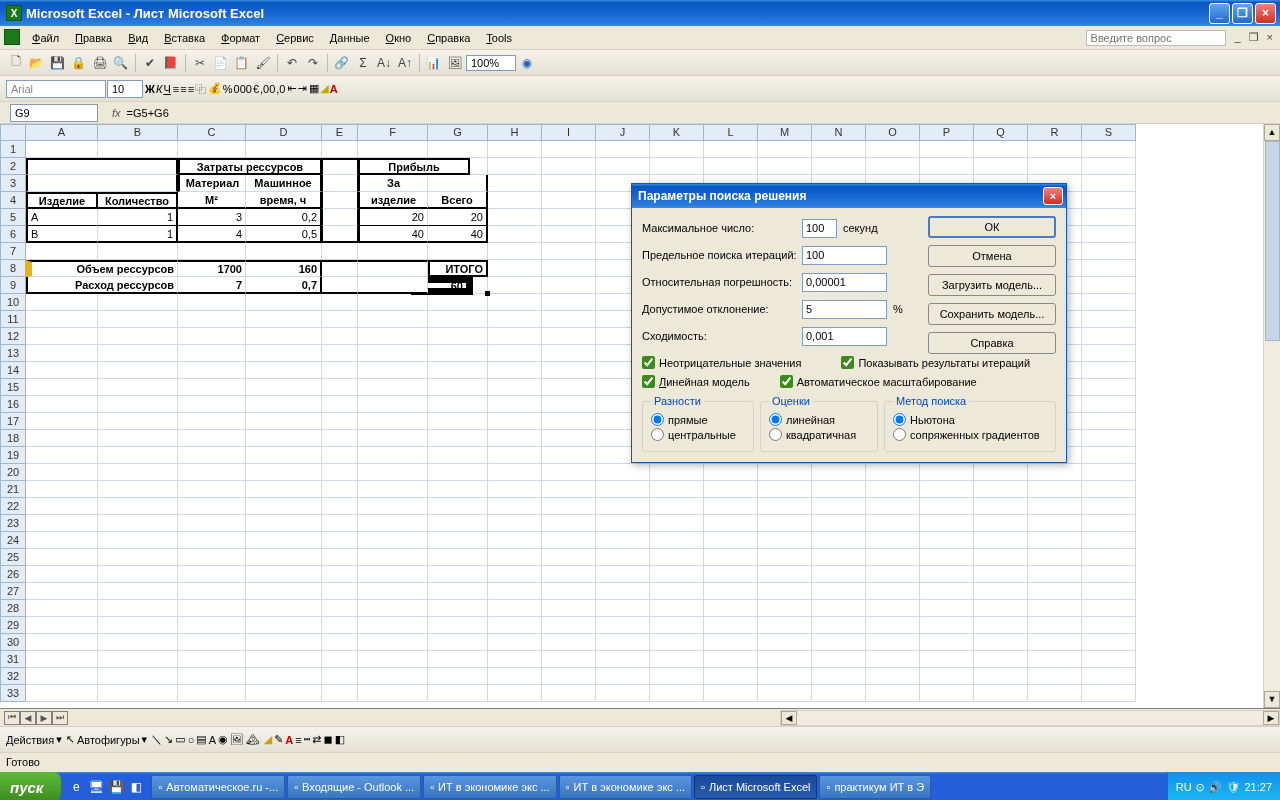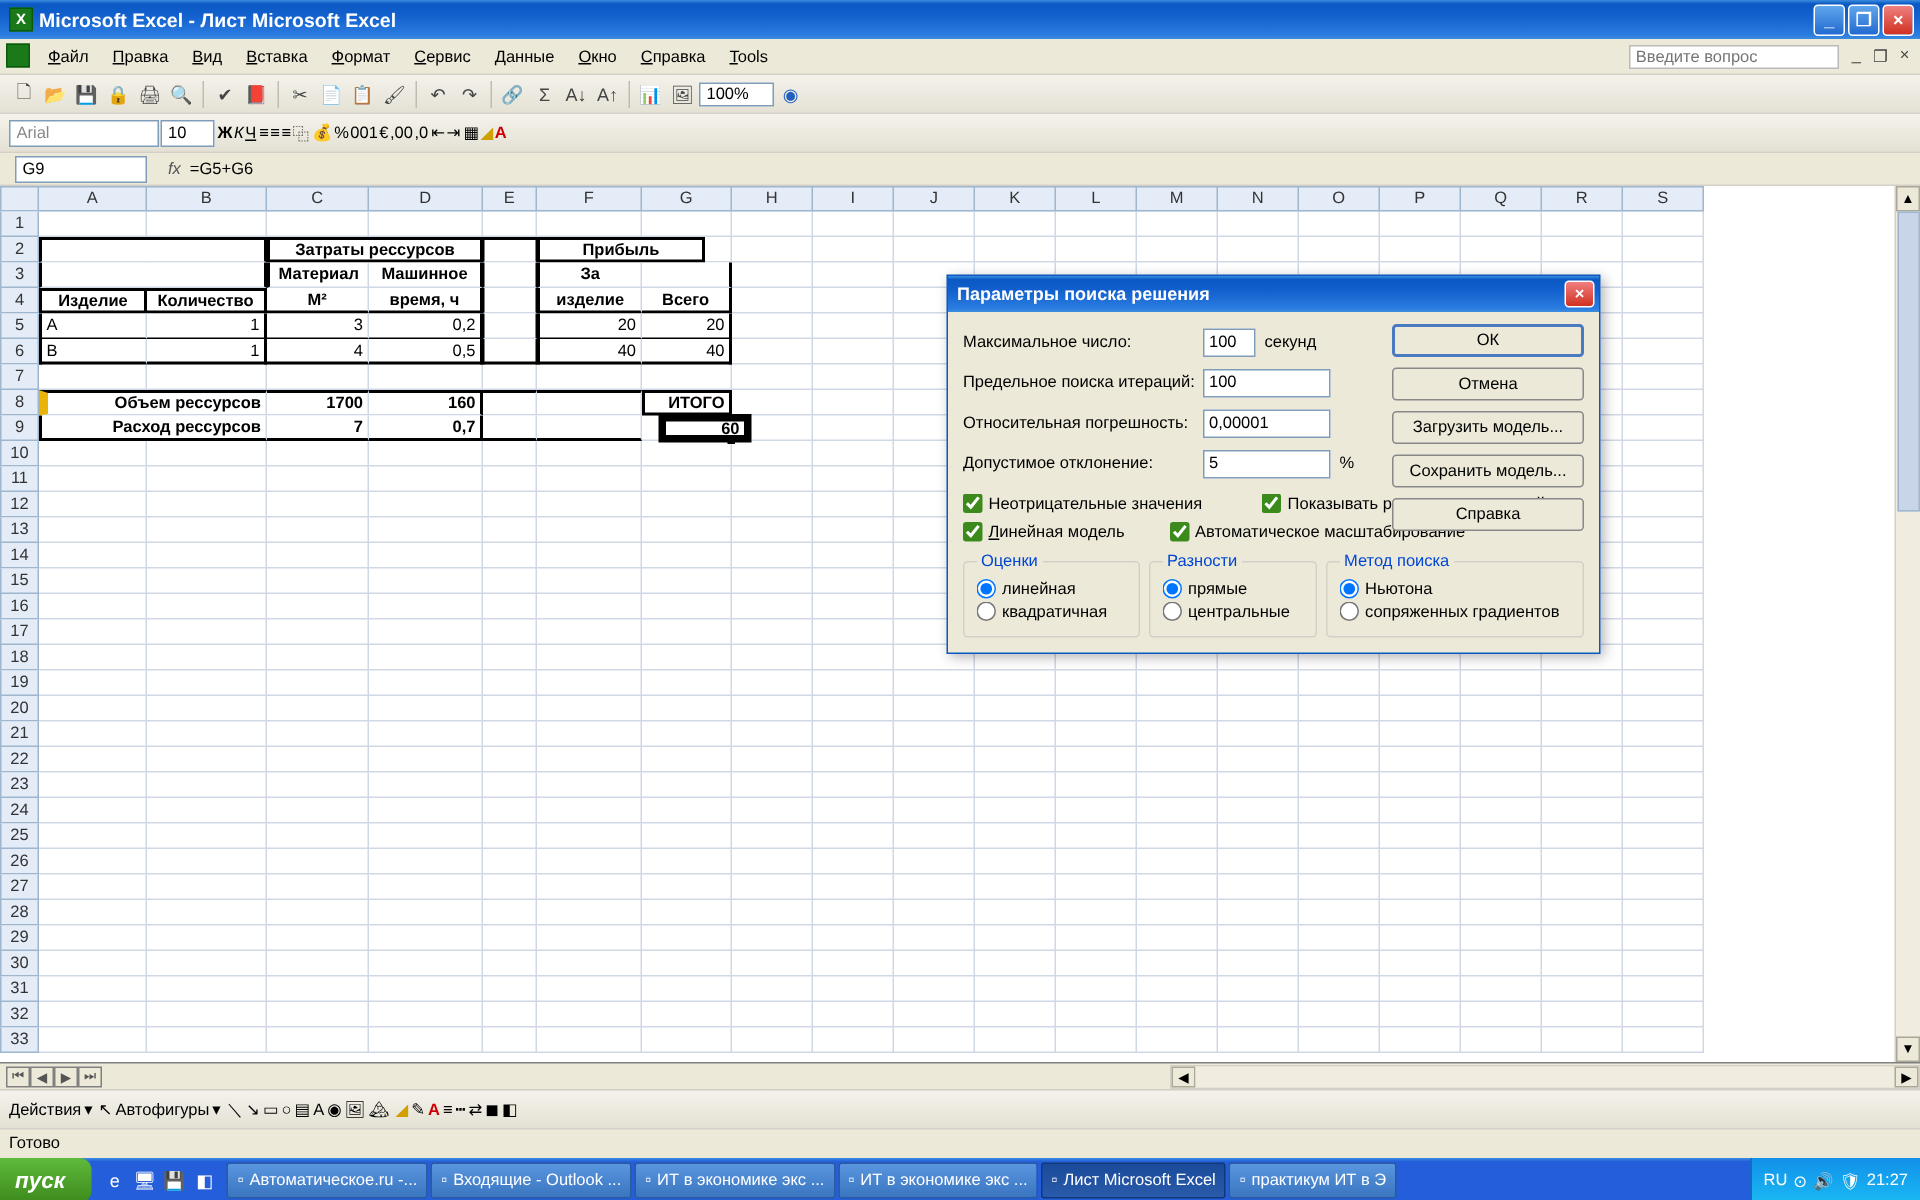--- a/index.html
+++ b/index.html
@@ -184,7 +184,7 @@
   <span class="sep"></span>
   <span class="btn">💰</span>
   <span class="btn">%</span>
-  <span class="btn">001</span>
+  <span class="btn">000</span>
   <span class="btn">€</span>
   <span class="btn">,00</span>
   <span class="btn">,0</span>

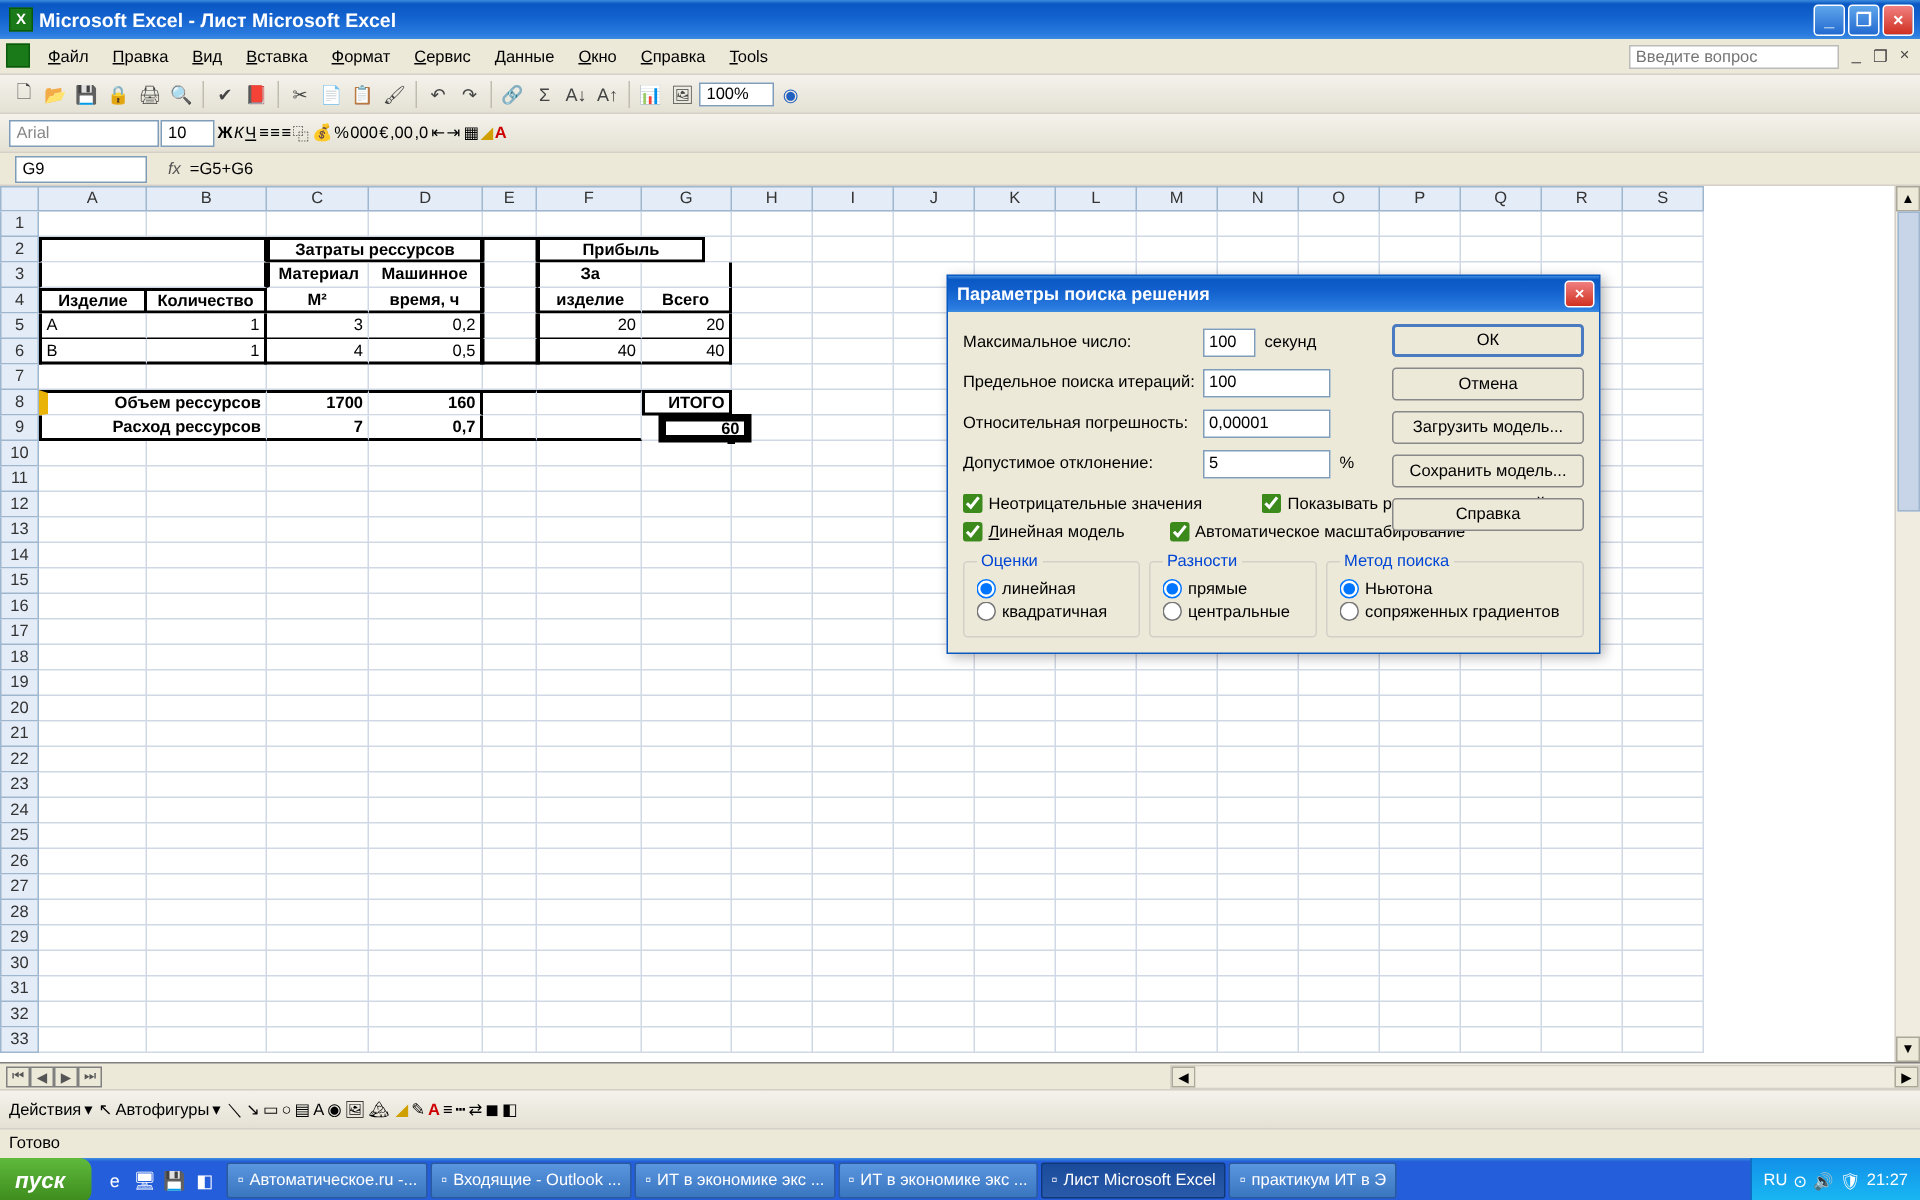--- a/index.html
+++ b/index.html
@@ -922,7 +922,7 @@
       <div class="cell b r" style="left: 152px; top: 136px; width: 68px; height: 17px;;border-bottom:2px solid #000;background:#fff">7</div>
       <div class="cell b r" style="left: 220px; top: 136px; width: 76px; height: 17px;;border-bottom:2px solid #000;border-right:2px solid #000;background:#fff">0,7</div>
       <div class="cell b r" style="left: 402px; top: 119px; width: 60px; height: 17px;;border:2px solid #000;background:#fff">ИТОГО</div>
-      <div class="cell b r selcell" style="left: 414px; top: 136px; width: 60px; height: 17px;;border:4px solid #000000;background:#fff">60</div>
+      <div class="cell b r selcell" style="left: 386px; top: 136px; width: 60px; height: 17px;;border:6px solid #000000;background:#fff">60</div>
       <div class="selhandle" style="left: 459px; top: 150px;"></div>
       <div class="cell " style="left: 296px; top: 17px; width: 36px; height: 17px;;border-left:1px solid #000;border-right:1px solid #000;border-top:2px solid #000;background:#fff"></div>
       <div class="cell " style="left: 296px; top: 34px; width: 36px; height: 17px;;border-left:1px solid #000;border-right:1px solid #000;background:#fff"></div>

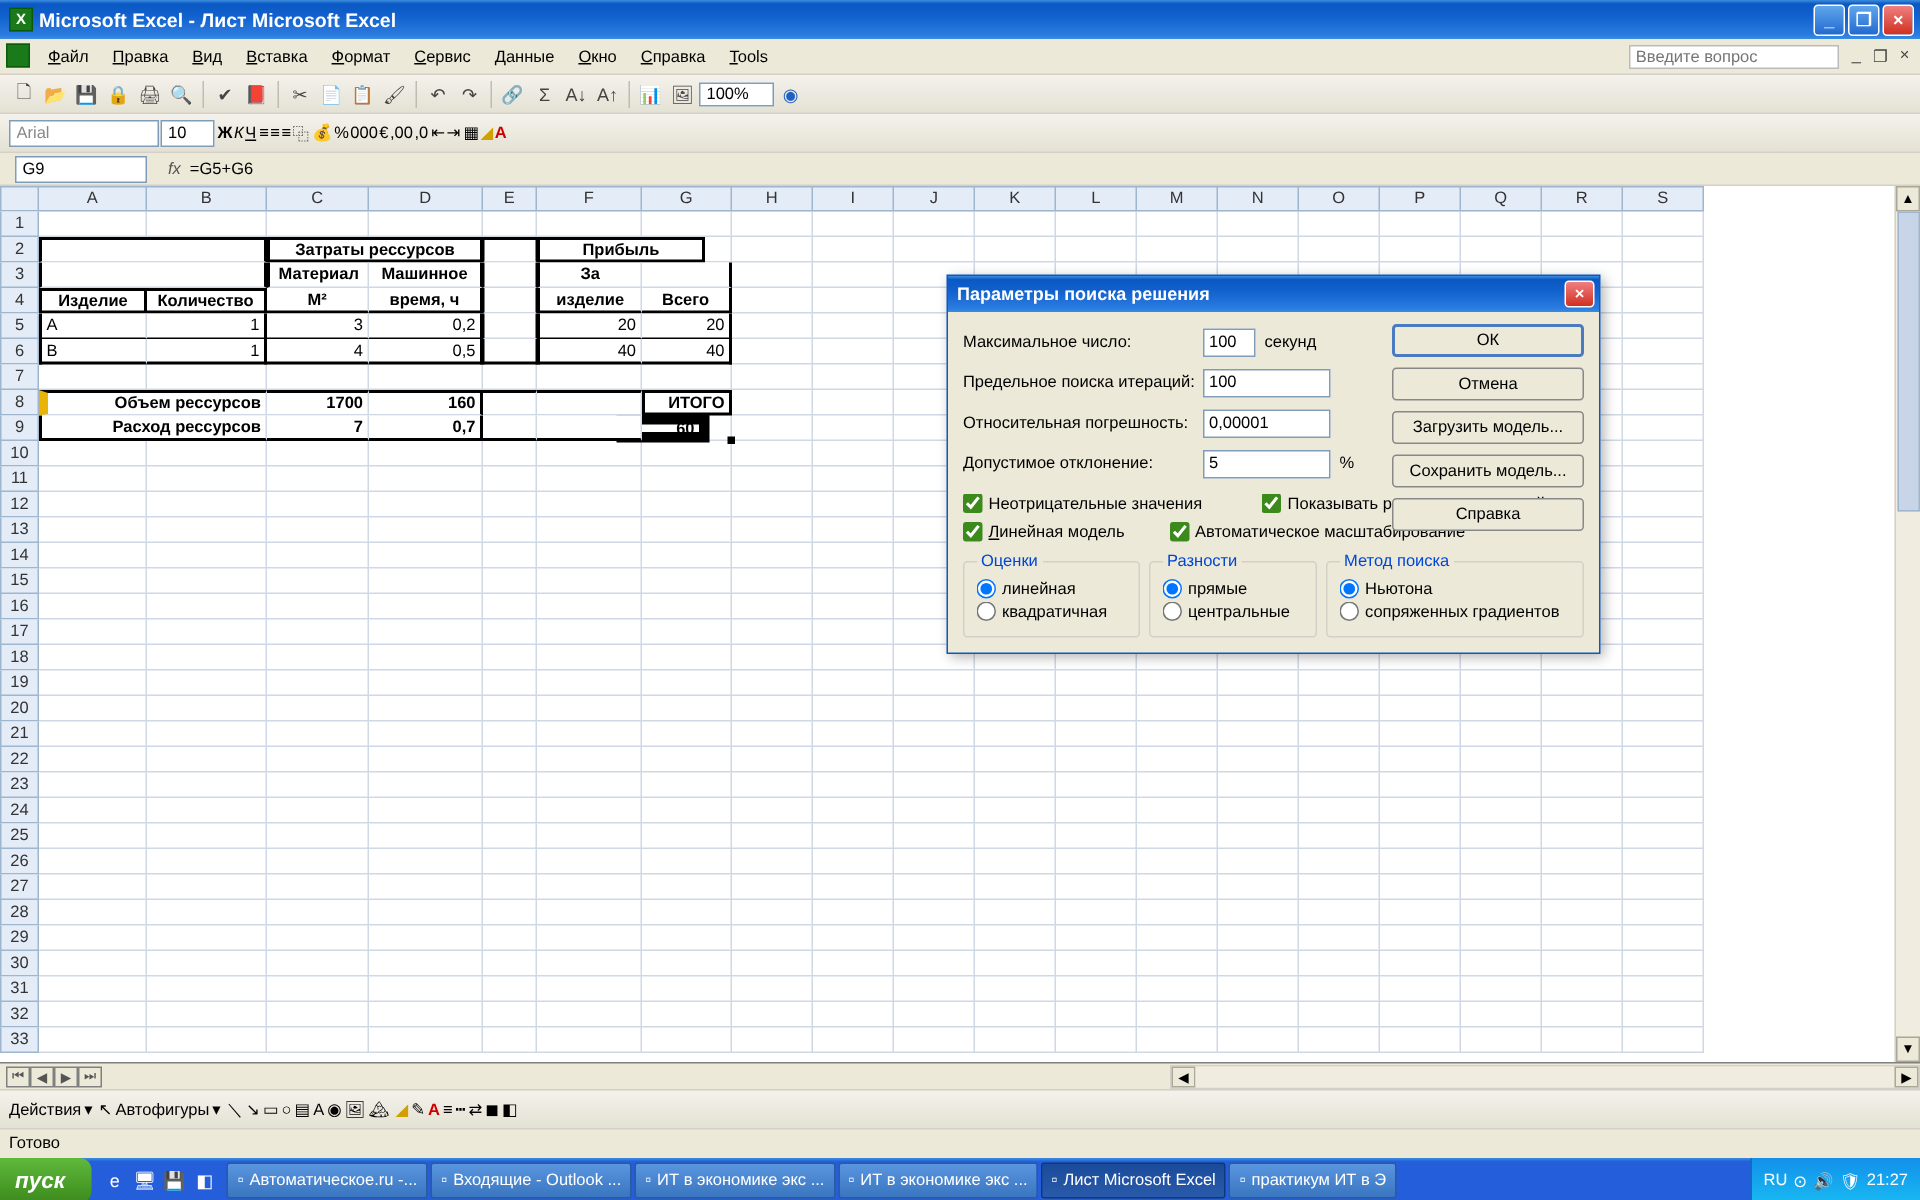--- a/index.html
+++ b/index.html
@@ -1061,6 +1061,10 @@
         <input type="text" value="5" style="">
         <span class="unit">%</span>
       </div>
+    <div class="row">
+        <span class="lbl"><span>Сходимость:</span></span>
+        <input type="text" value="0,001" style="">
+      </div>
     <div class="chkrow">
       <label class="chk">
           <input type="checkbox" checked="" style="">

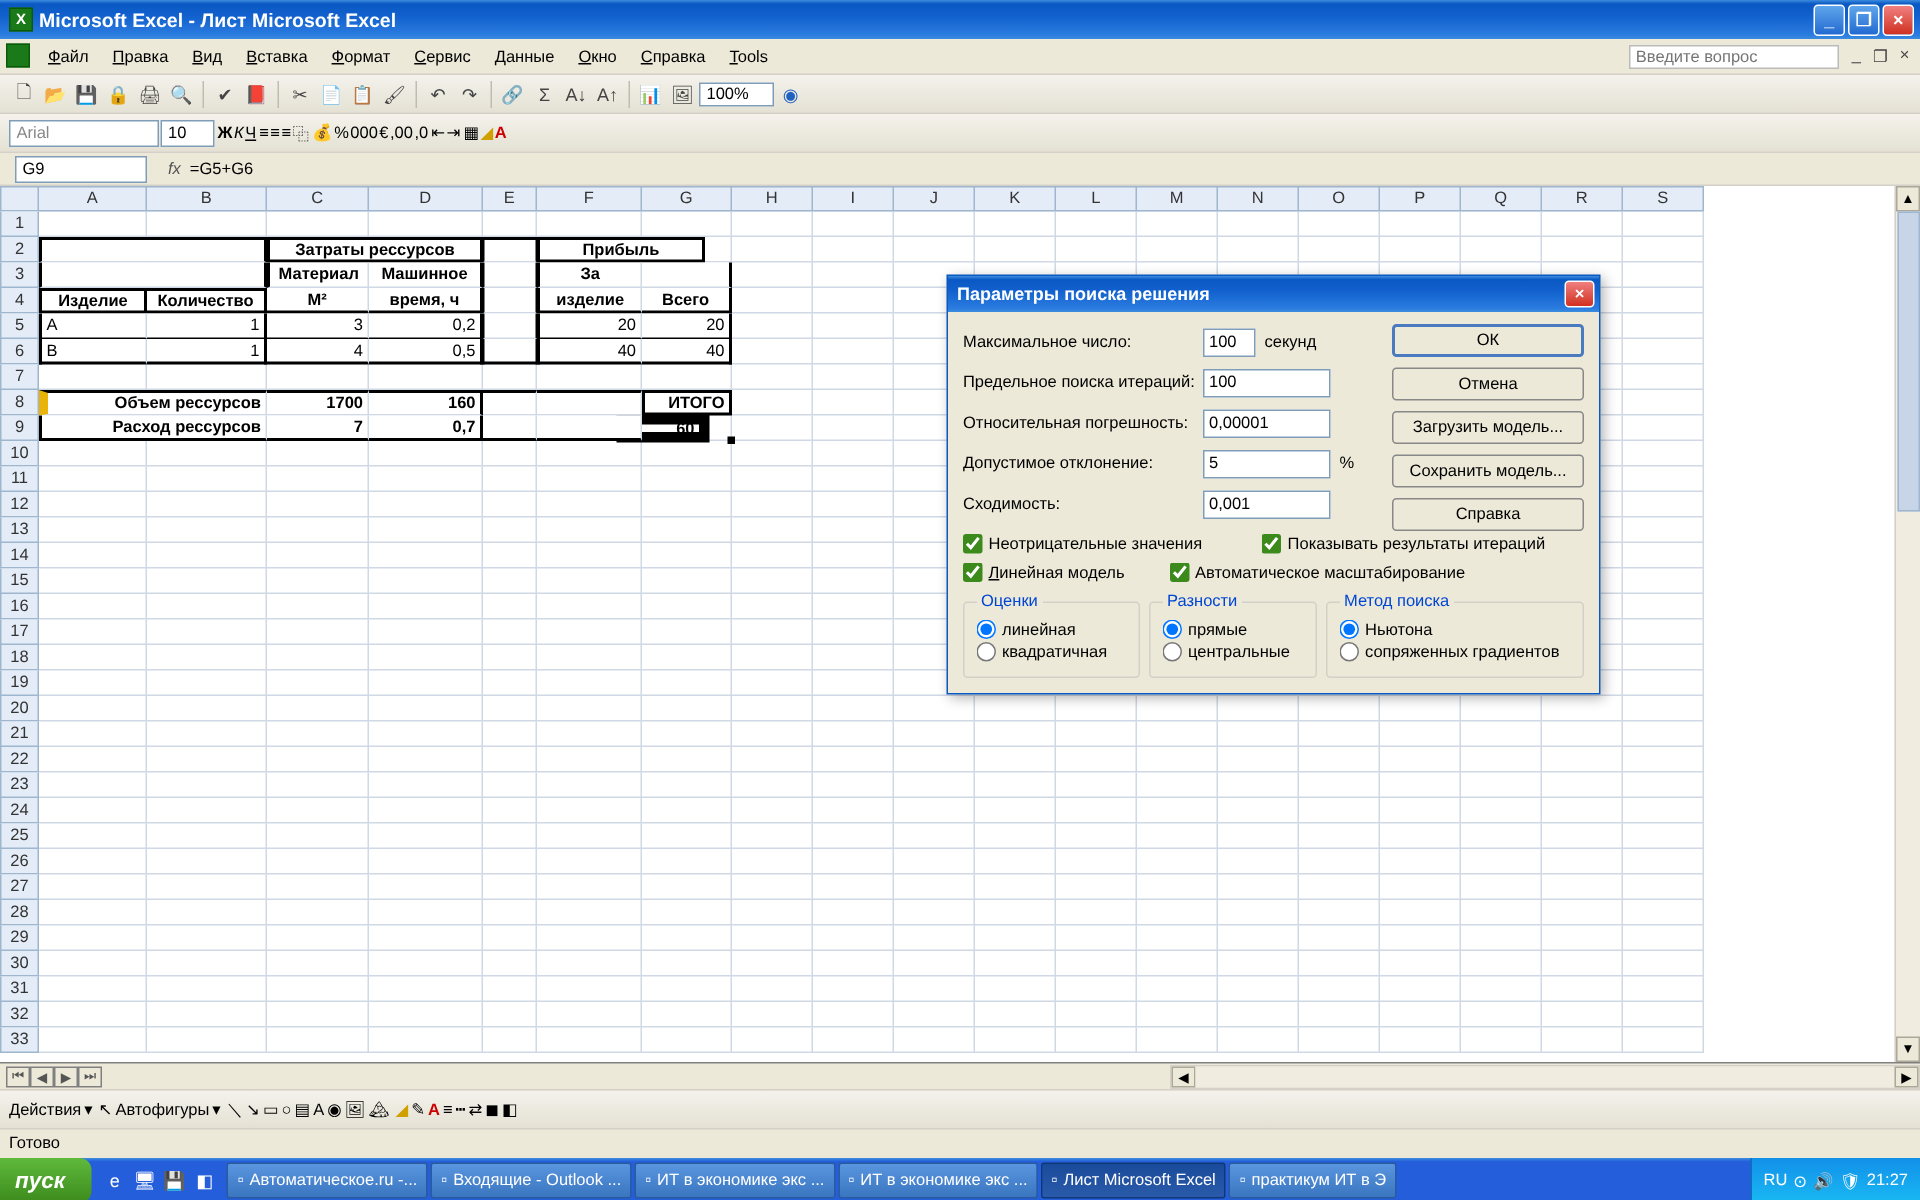--- a/index.html
+++ b/index.html
@@ -1086,6 +1086,17 @@
         </label>
     </div>
     <div class="fsrow">
+      <fieldset style="flex:0 0 112px">
+          <legend>Разности</legend>
+        <label class="radio">
+            <input type="radio" name="der" checked="" style="">
+            <span>прямые</span>
+          </label>
+        <label class="radio">
+            <input type="radio" name="der" style="">
+            <span>центральные</span>
+          </label>
+      </fieldset>
       <fieldset style="flex:0 0 118px">
           <legend>Оценки</legend>
         <label class="radio">
@@ -1095,17 +1106,6 @@
         <label class="radio">
             <input type="radio" name="est" style="">
             <span>квадратичная</span>
-          </label>
-      </fieldset>
-      <fieldset style="flex:0 0 112px">
-          <legend>Разности</legend>
-        <label class="radio">
-            <input type="radio" name="der" checked="" style="">
-            <span>прямые</span>
-          </label>
-        <label class="radio">
-            <input type="radio" name="der" style="">
-            <span>центральные</span>
           </label>
       </fieldset>
       <fieldset style="flex:1">

